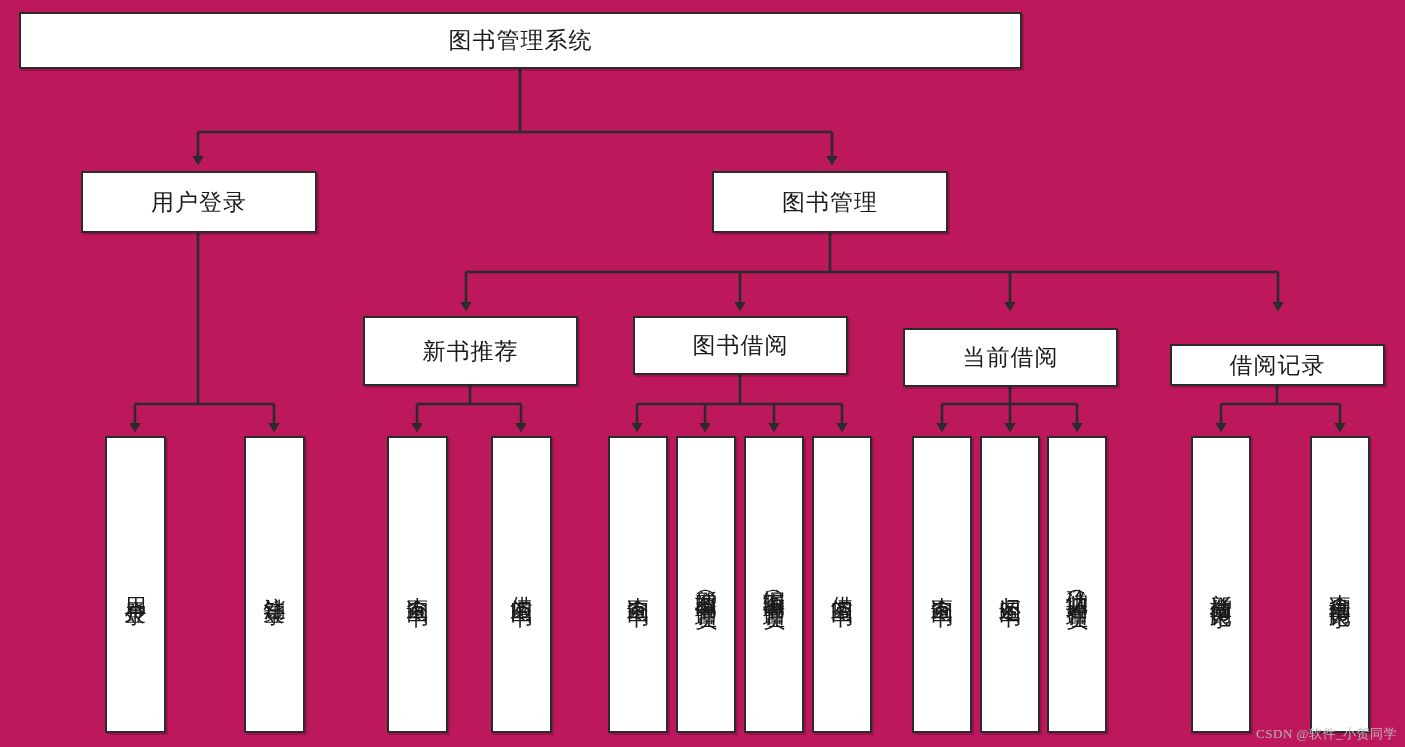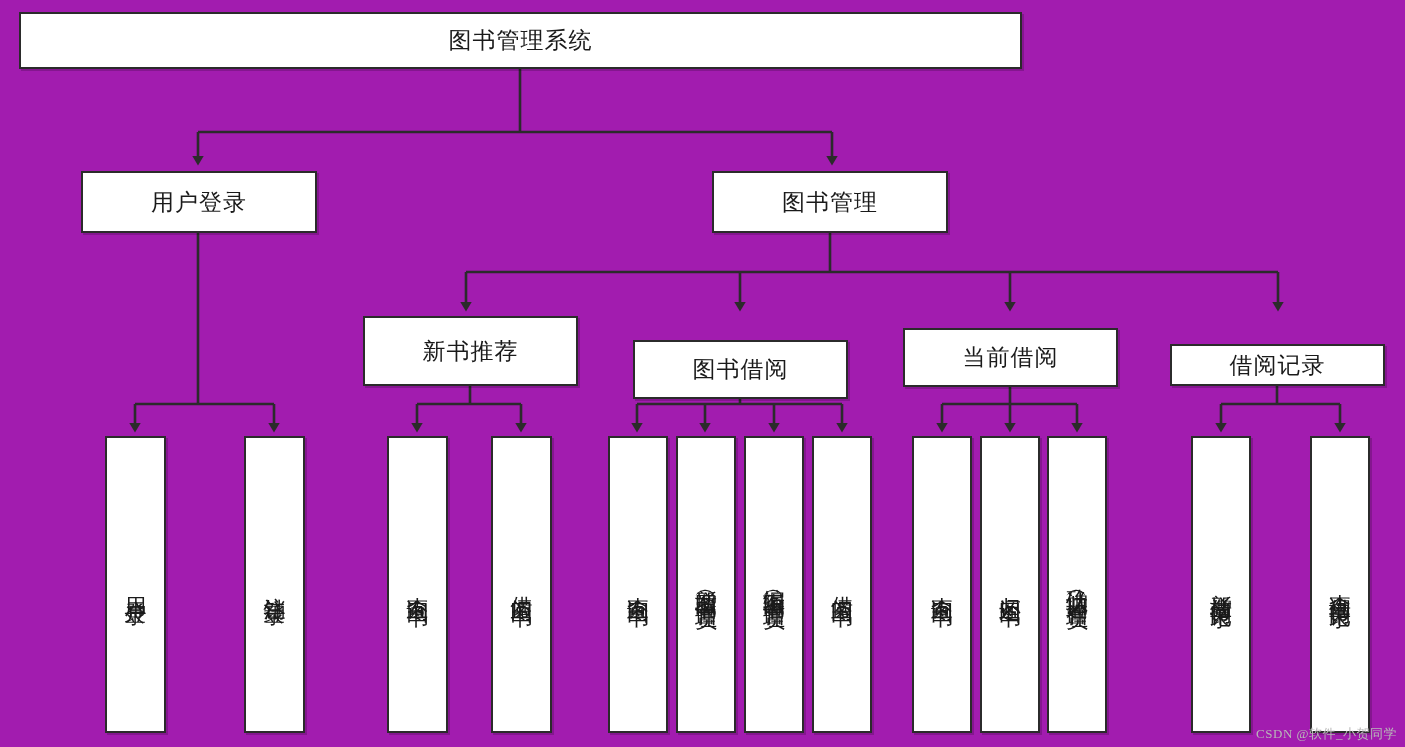--- a/index.html
+++ b/index.html
@@ -11,7 +11,7 @@
     position: relative;
     width: 1405px;
     height: 747px;
-    background: #a21caf;
+    background: #be185d;
     font-family: "DejaVu Sans", "Liberation Sans", sans-serif;
     overflow: hidden;
   }

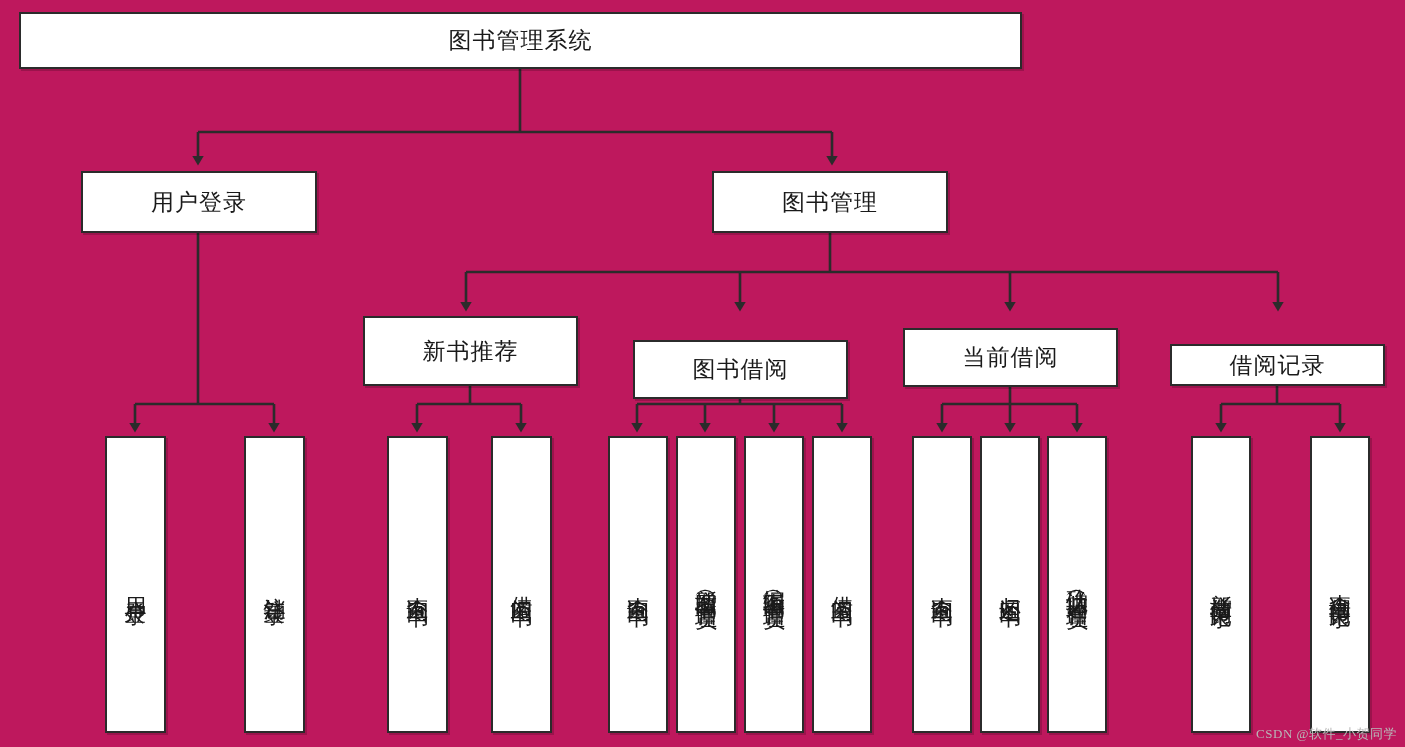--- a/index.html
+++ b/index.html
@@ -132,7 +132,7 @@
   <div class="node h" style="left:363px; top:316px; width:215px; height:70px;">
     <span class="label">新书推荐</span>
   </div>
-  <div class="node h" style="left:633px; top:316px; width:215px; height:59px;margin-top:24px;">
+  <div class="node h" style="left:633px; top:316px; width:215px; height:59px;">
     <span class="label">图书借阅</span>
   </div>
   <div class="node h" style="left:903px; top:316px; width:215px; height:59px;margin-top:12px;">

